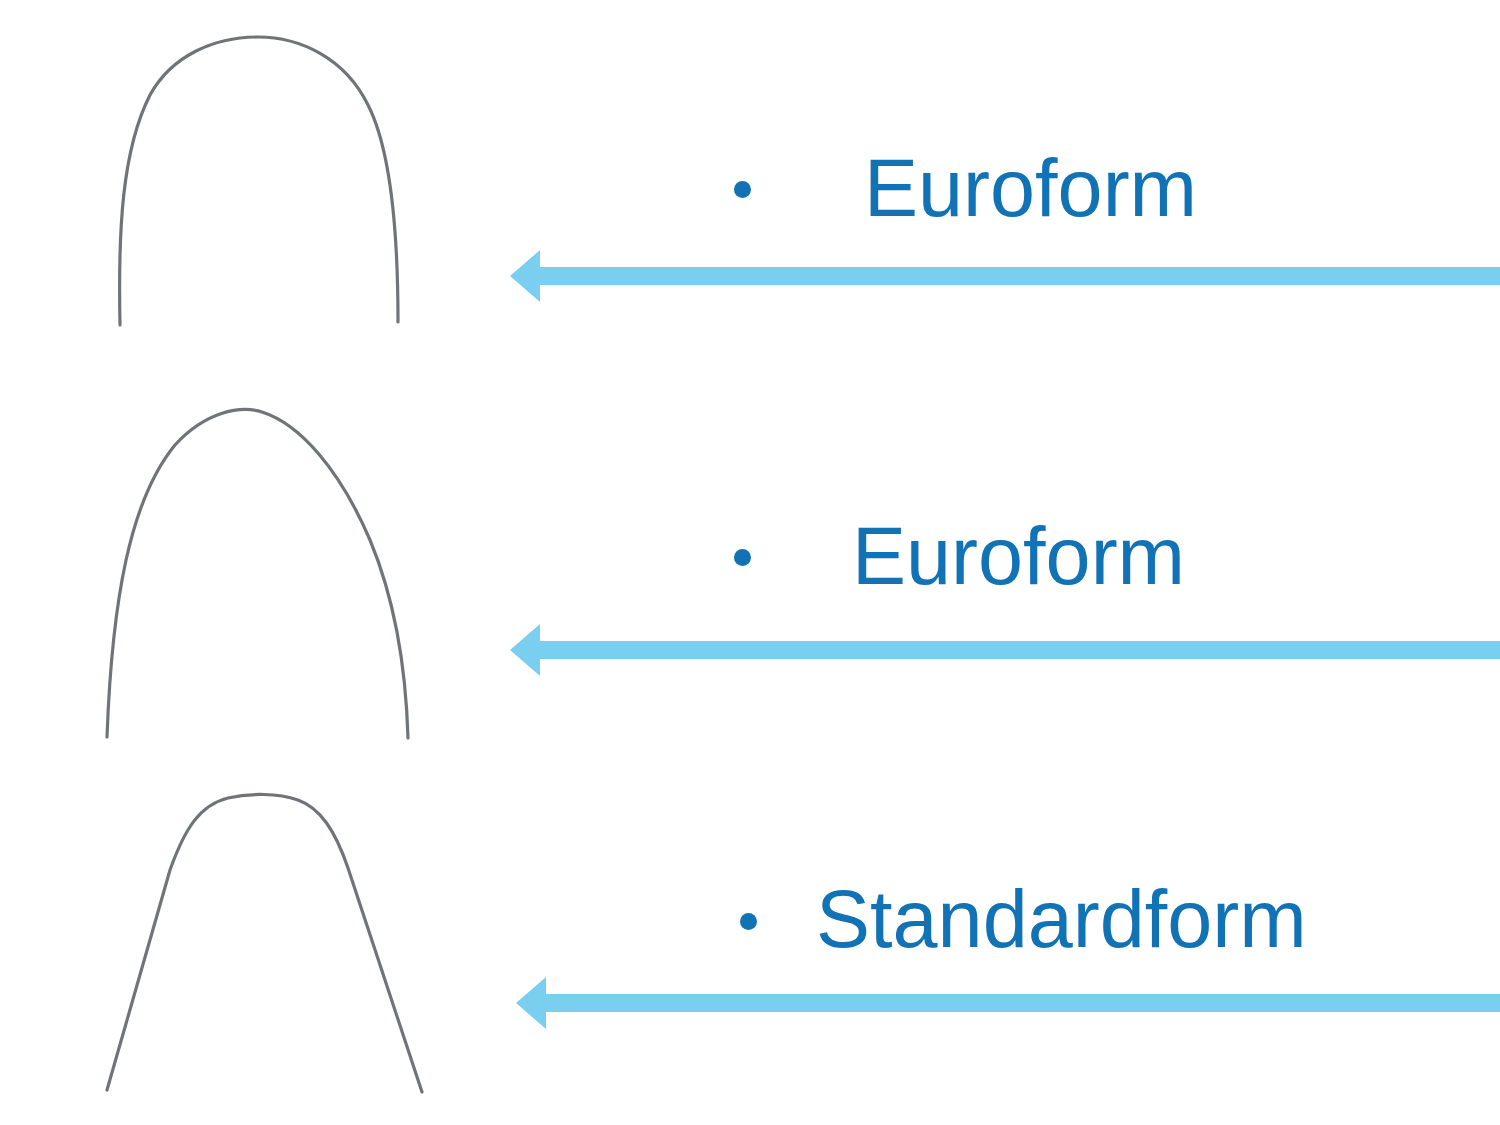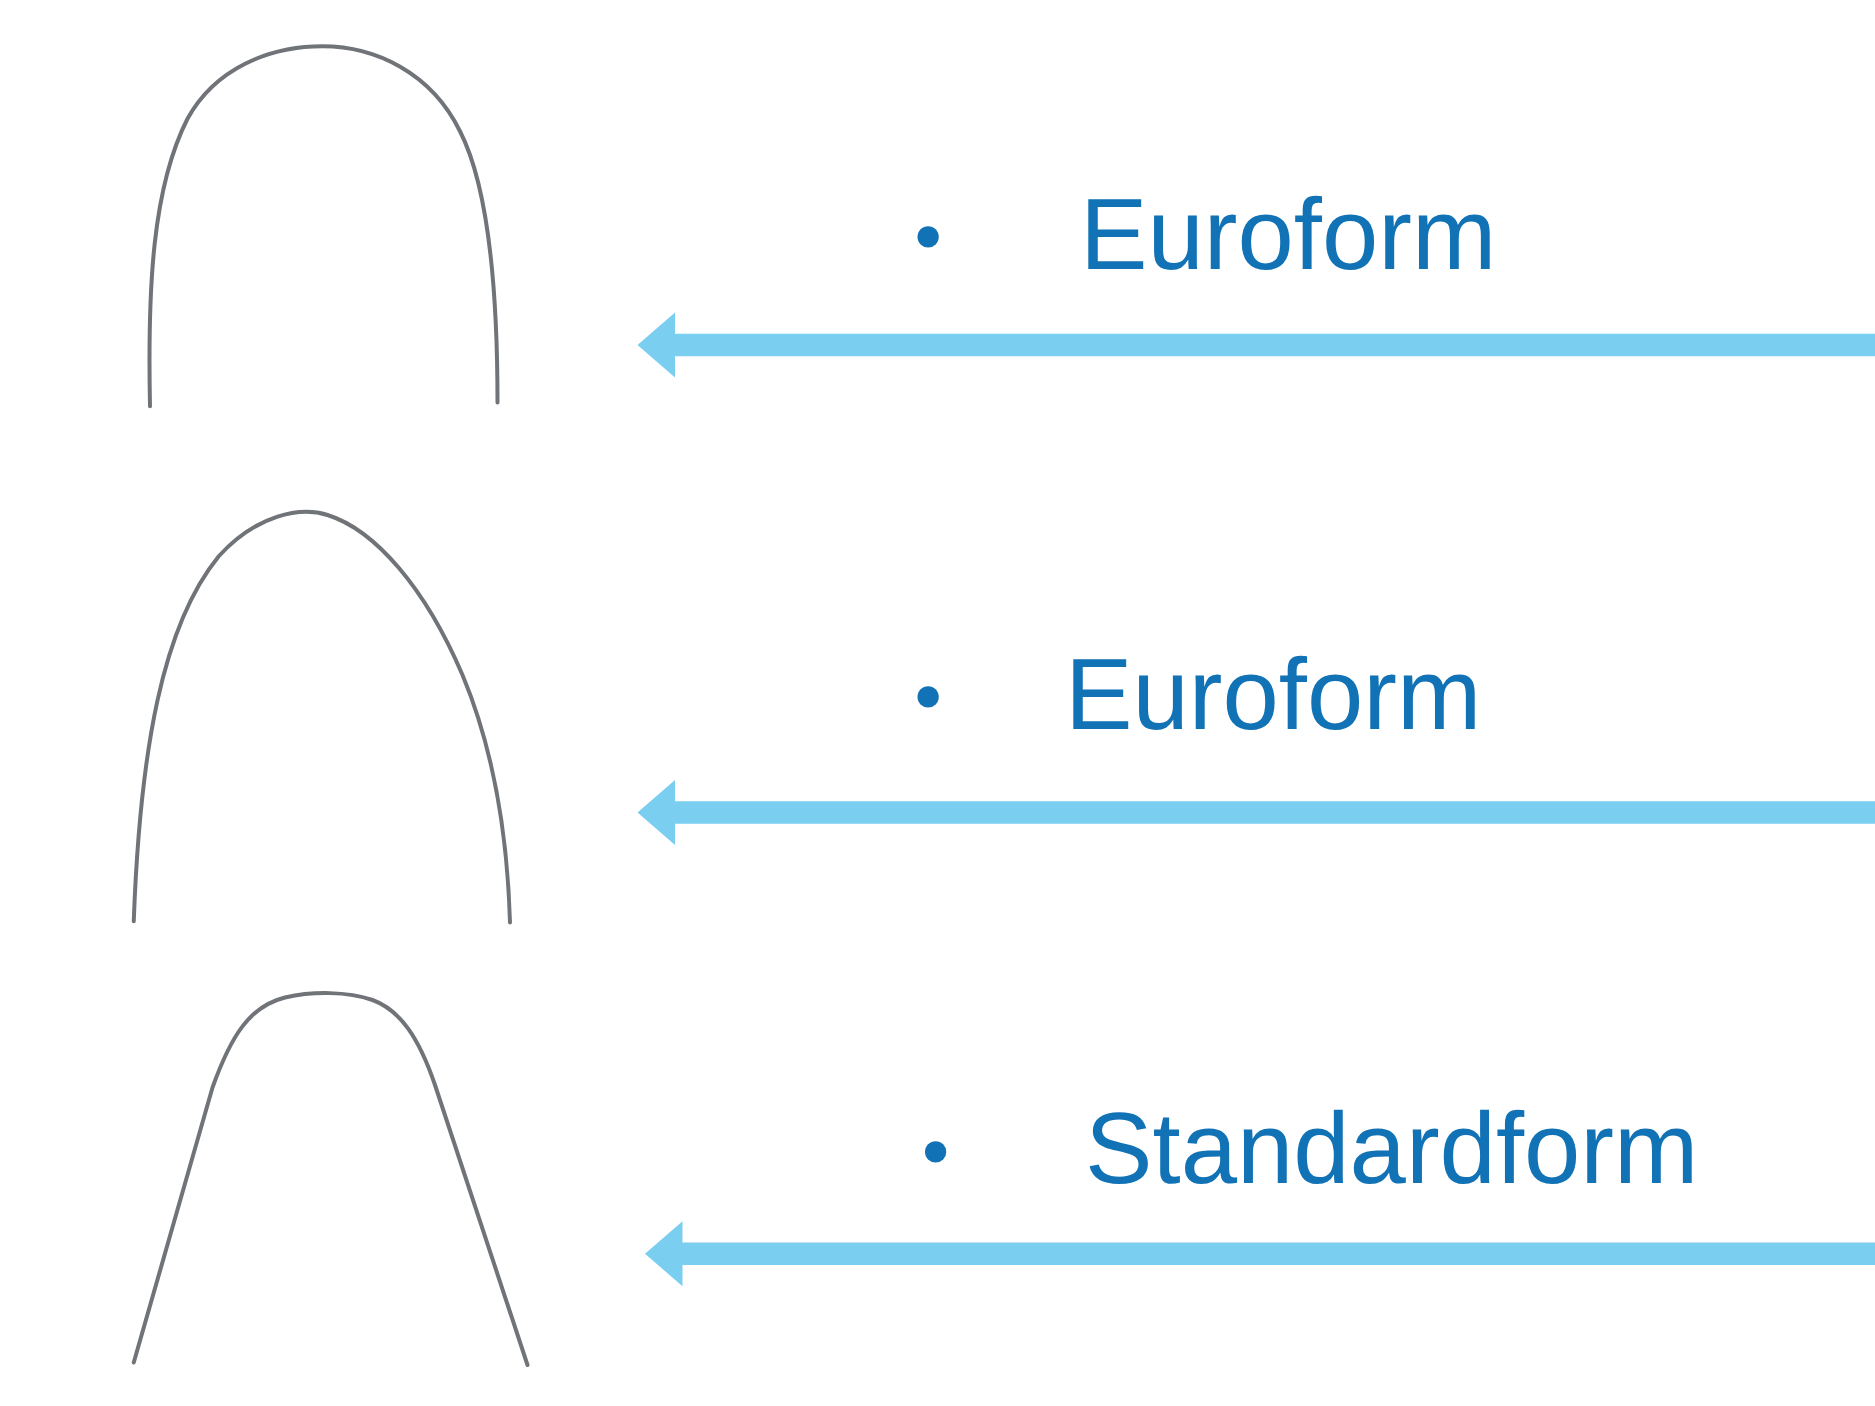--- a/index.html
+++ b/index.html
@@ -63,7 +63,7 @@
     <path class="wire" d="M 17 310 L 80 90 C 95 48, 110 25, 138 18 C 160 13, 188 13, 208 20 C 230 28, 245 50, 258 88 L 332 312"></path>
   </svg>
   <span class="bullet" style="left:740px; top:913px;"></span>
-  <div class="label" style="left:868px; top:879px;text-align:center;">Standardform</div>
+  <div class="label" style="left:816px; top:879px;text-align:center;">Standardform</div>
   <svg class="arrow" style="left:516px; top:975px;" width="984" height="56" viewBox="0 0 984 56" preserveAspectRatio="none">
     <polygon class="arrow-shape" points="0,28 30,2 30,19 984,19 984,37 30,37 30,54"></polygon>
   </svg>

